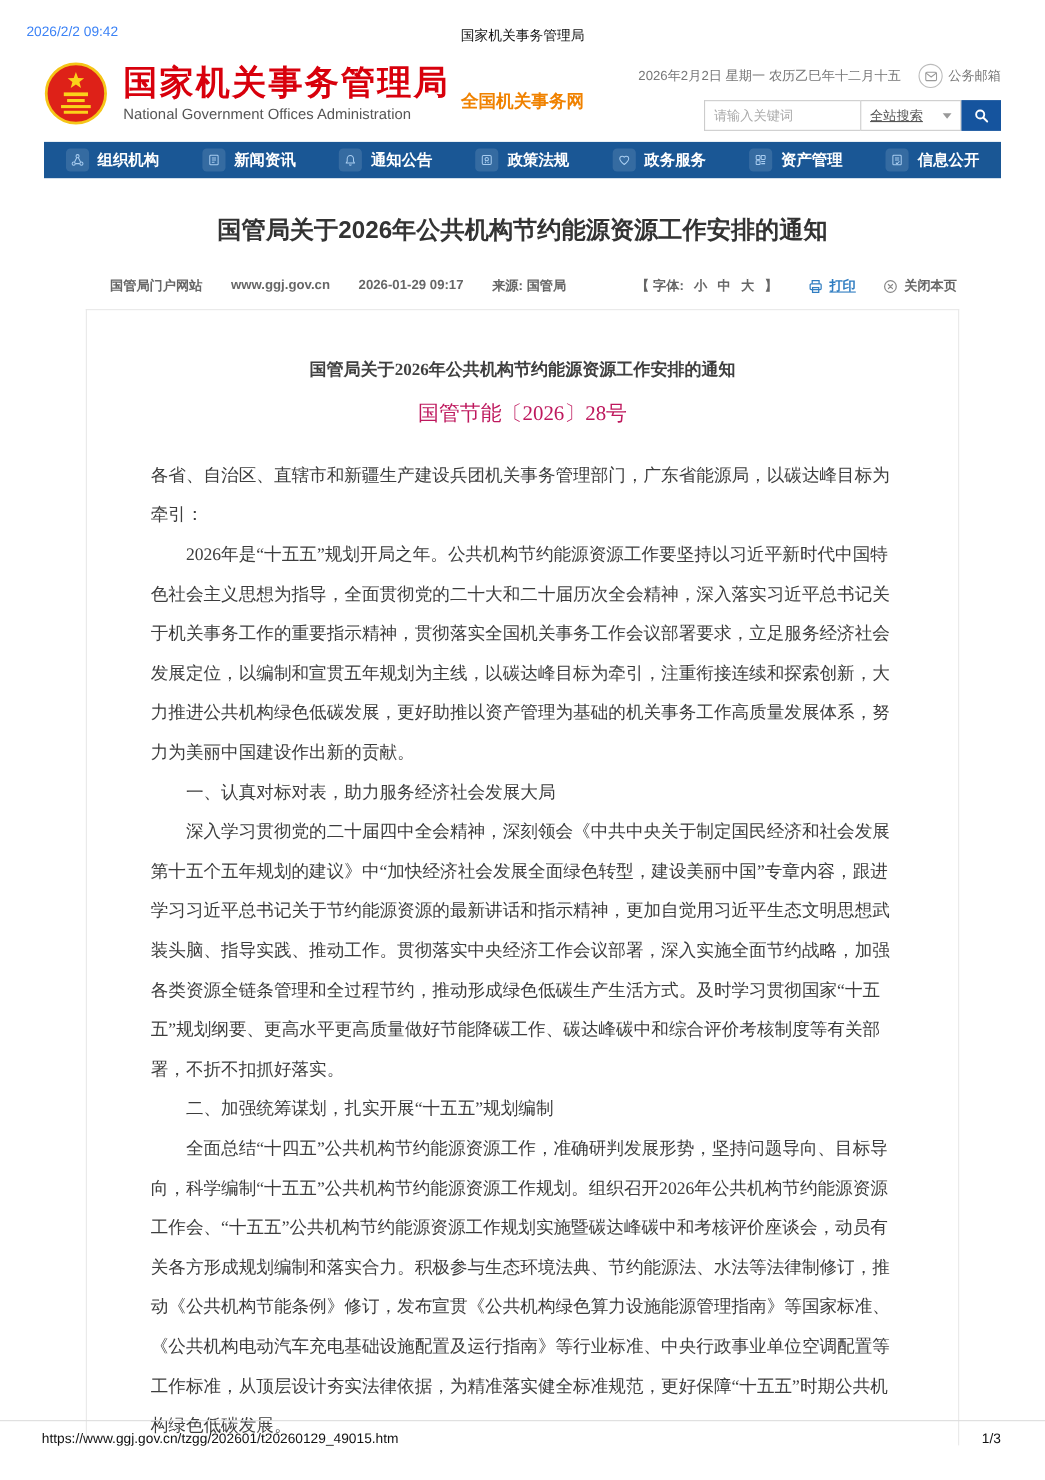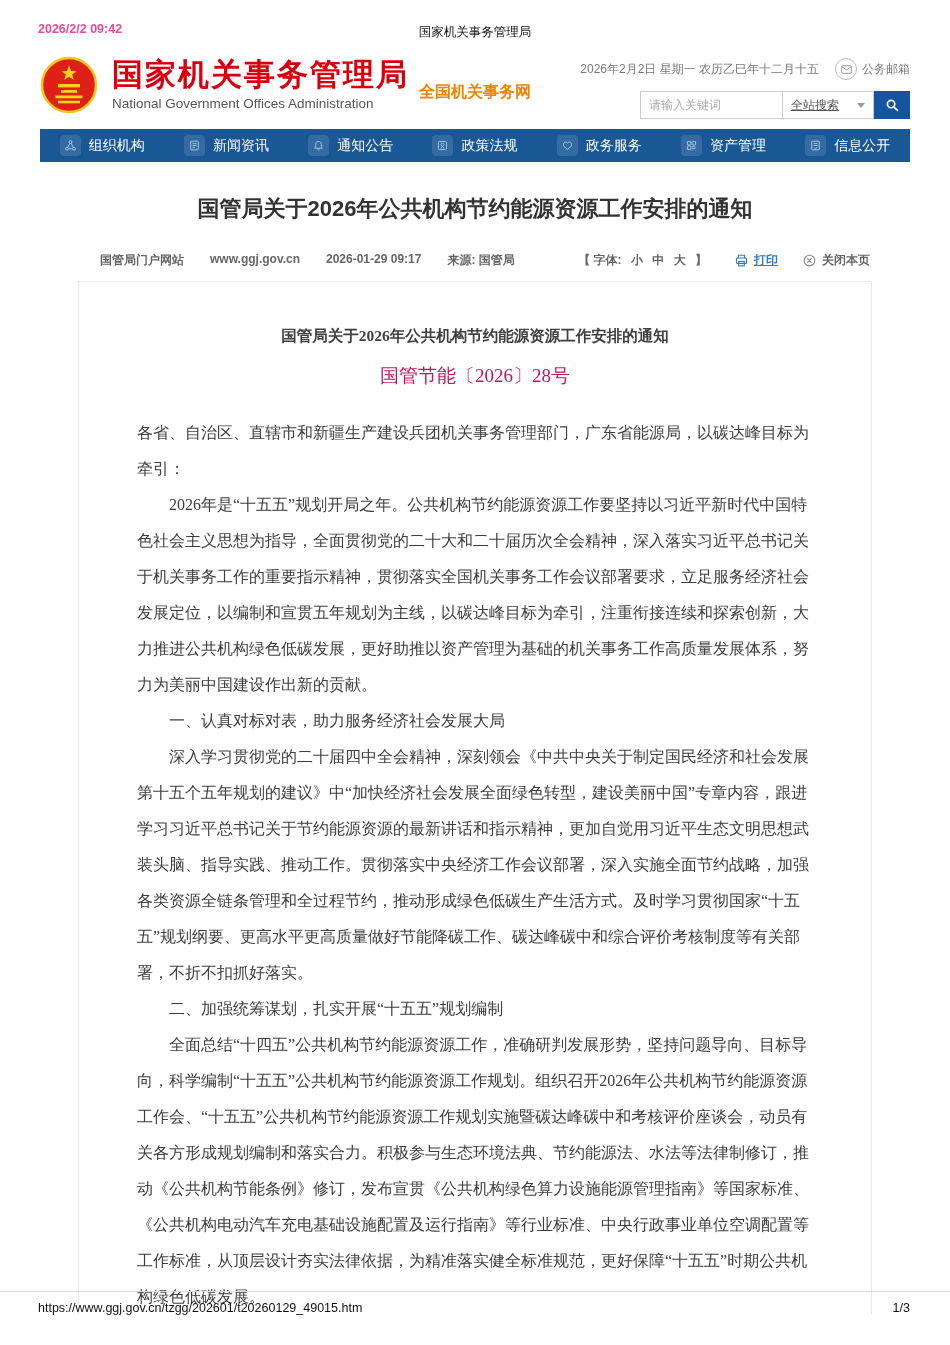--- a/index.html
+++ b/index.html
@@ -15,7 +15,7 @@
 
   
   .print-header { position: relative; height: 46px; }
-  .ph-date { position: absolute; left: 38px; top: 22px; font-size: 12.5px; color: #ec4899; font-weight: bold; }
+  .ph-date { position: absolute; left: 24px; top: 22px; font-size: 12.5px; color: #3b82f6; }
   .ph-title { position: absolute; left: 0; right: 0; top: 24px; text-align: center; font-size: 12.5px; color: #111; }
 
   

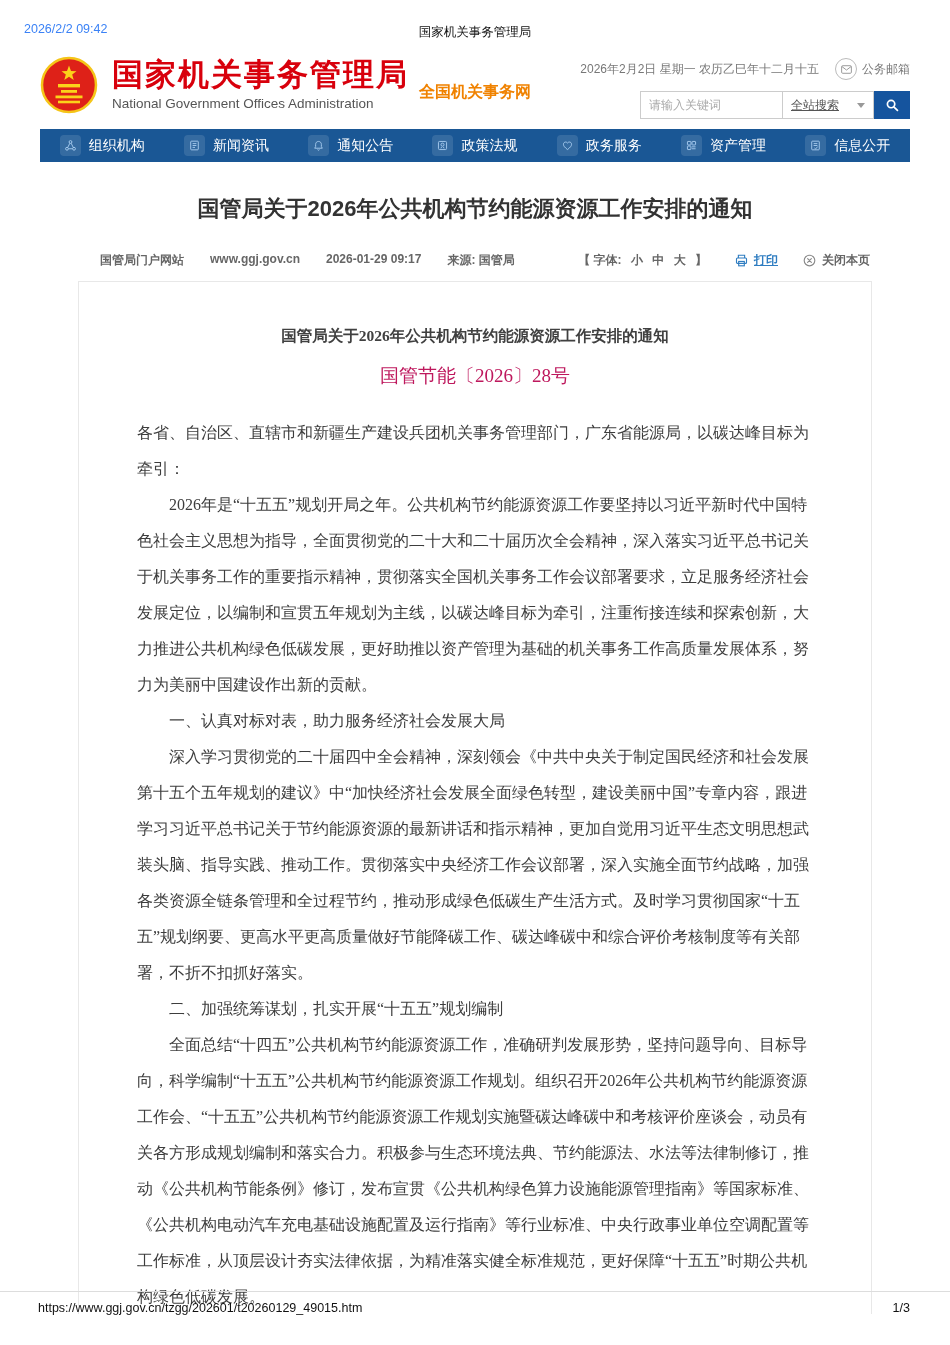--- a/index.html
+++ b/index.html
@@ -49,7 +49,7 @@
   .nav-item { display: flex; align-items: center; cursor: pointer; }
   .nav-ico { width: 21px; height: 21px; background: rgba(255,255,255,0.12); border-radius: 4px;
     display: flex; align-items: center; justify-content: center; margin-right: 8px; }
-  .nav-label { color: #fff; font-size: 14px; font-weight: normal; }
+  .nav-label { color: #fff; font-size: 14px; font-weight: bold; }
 
   
   .article-title { text-align: center; font-size: 22px; font-weight: bold; color: #333; margin: 32px 0 28px; }

